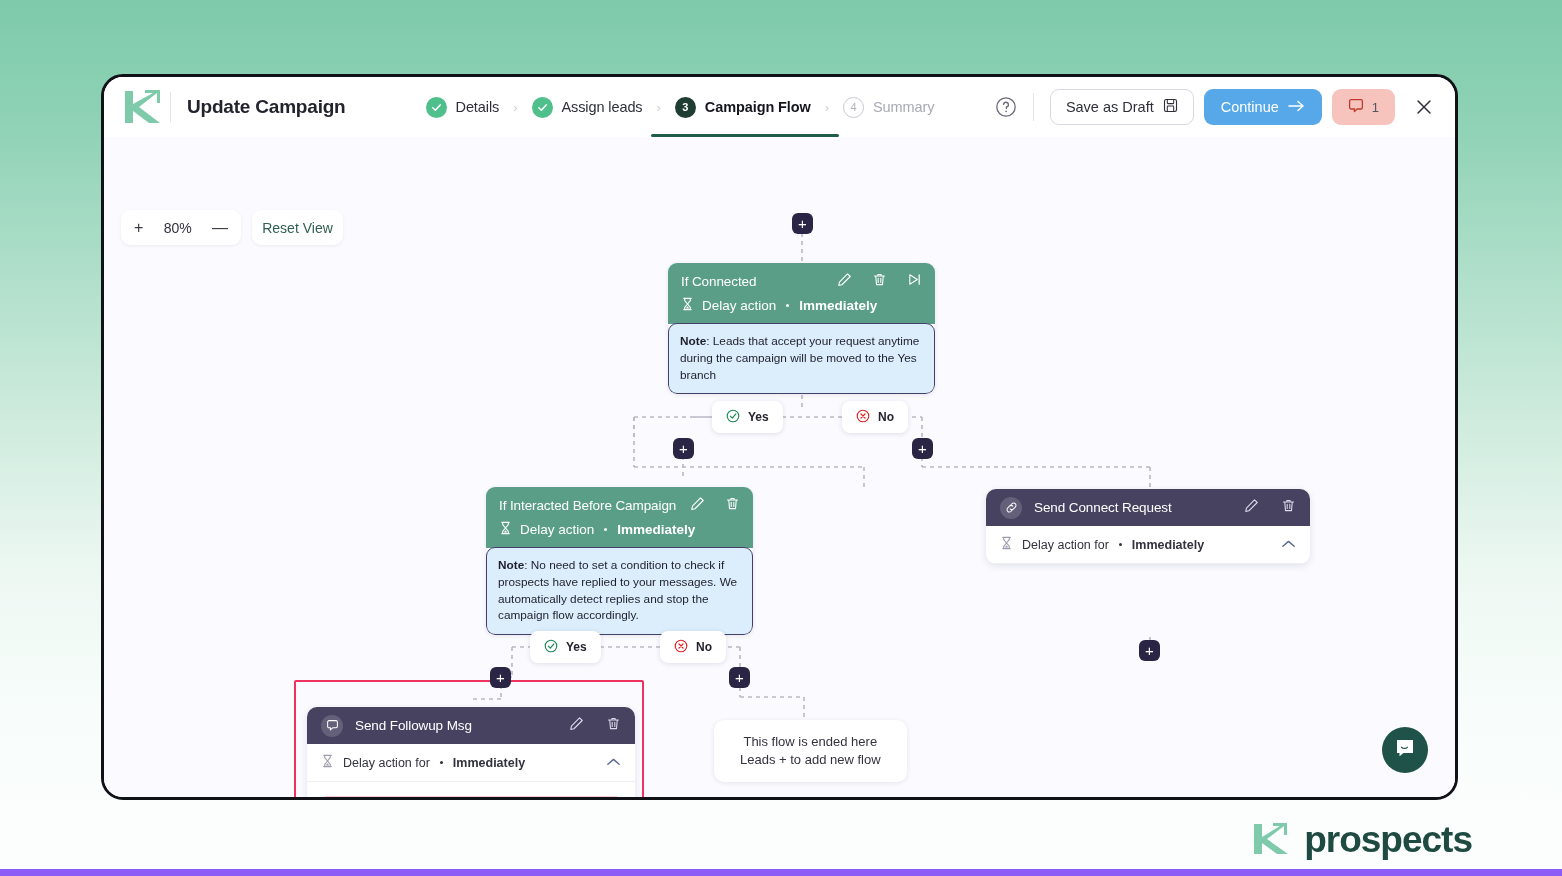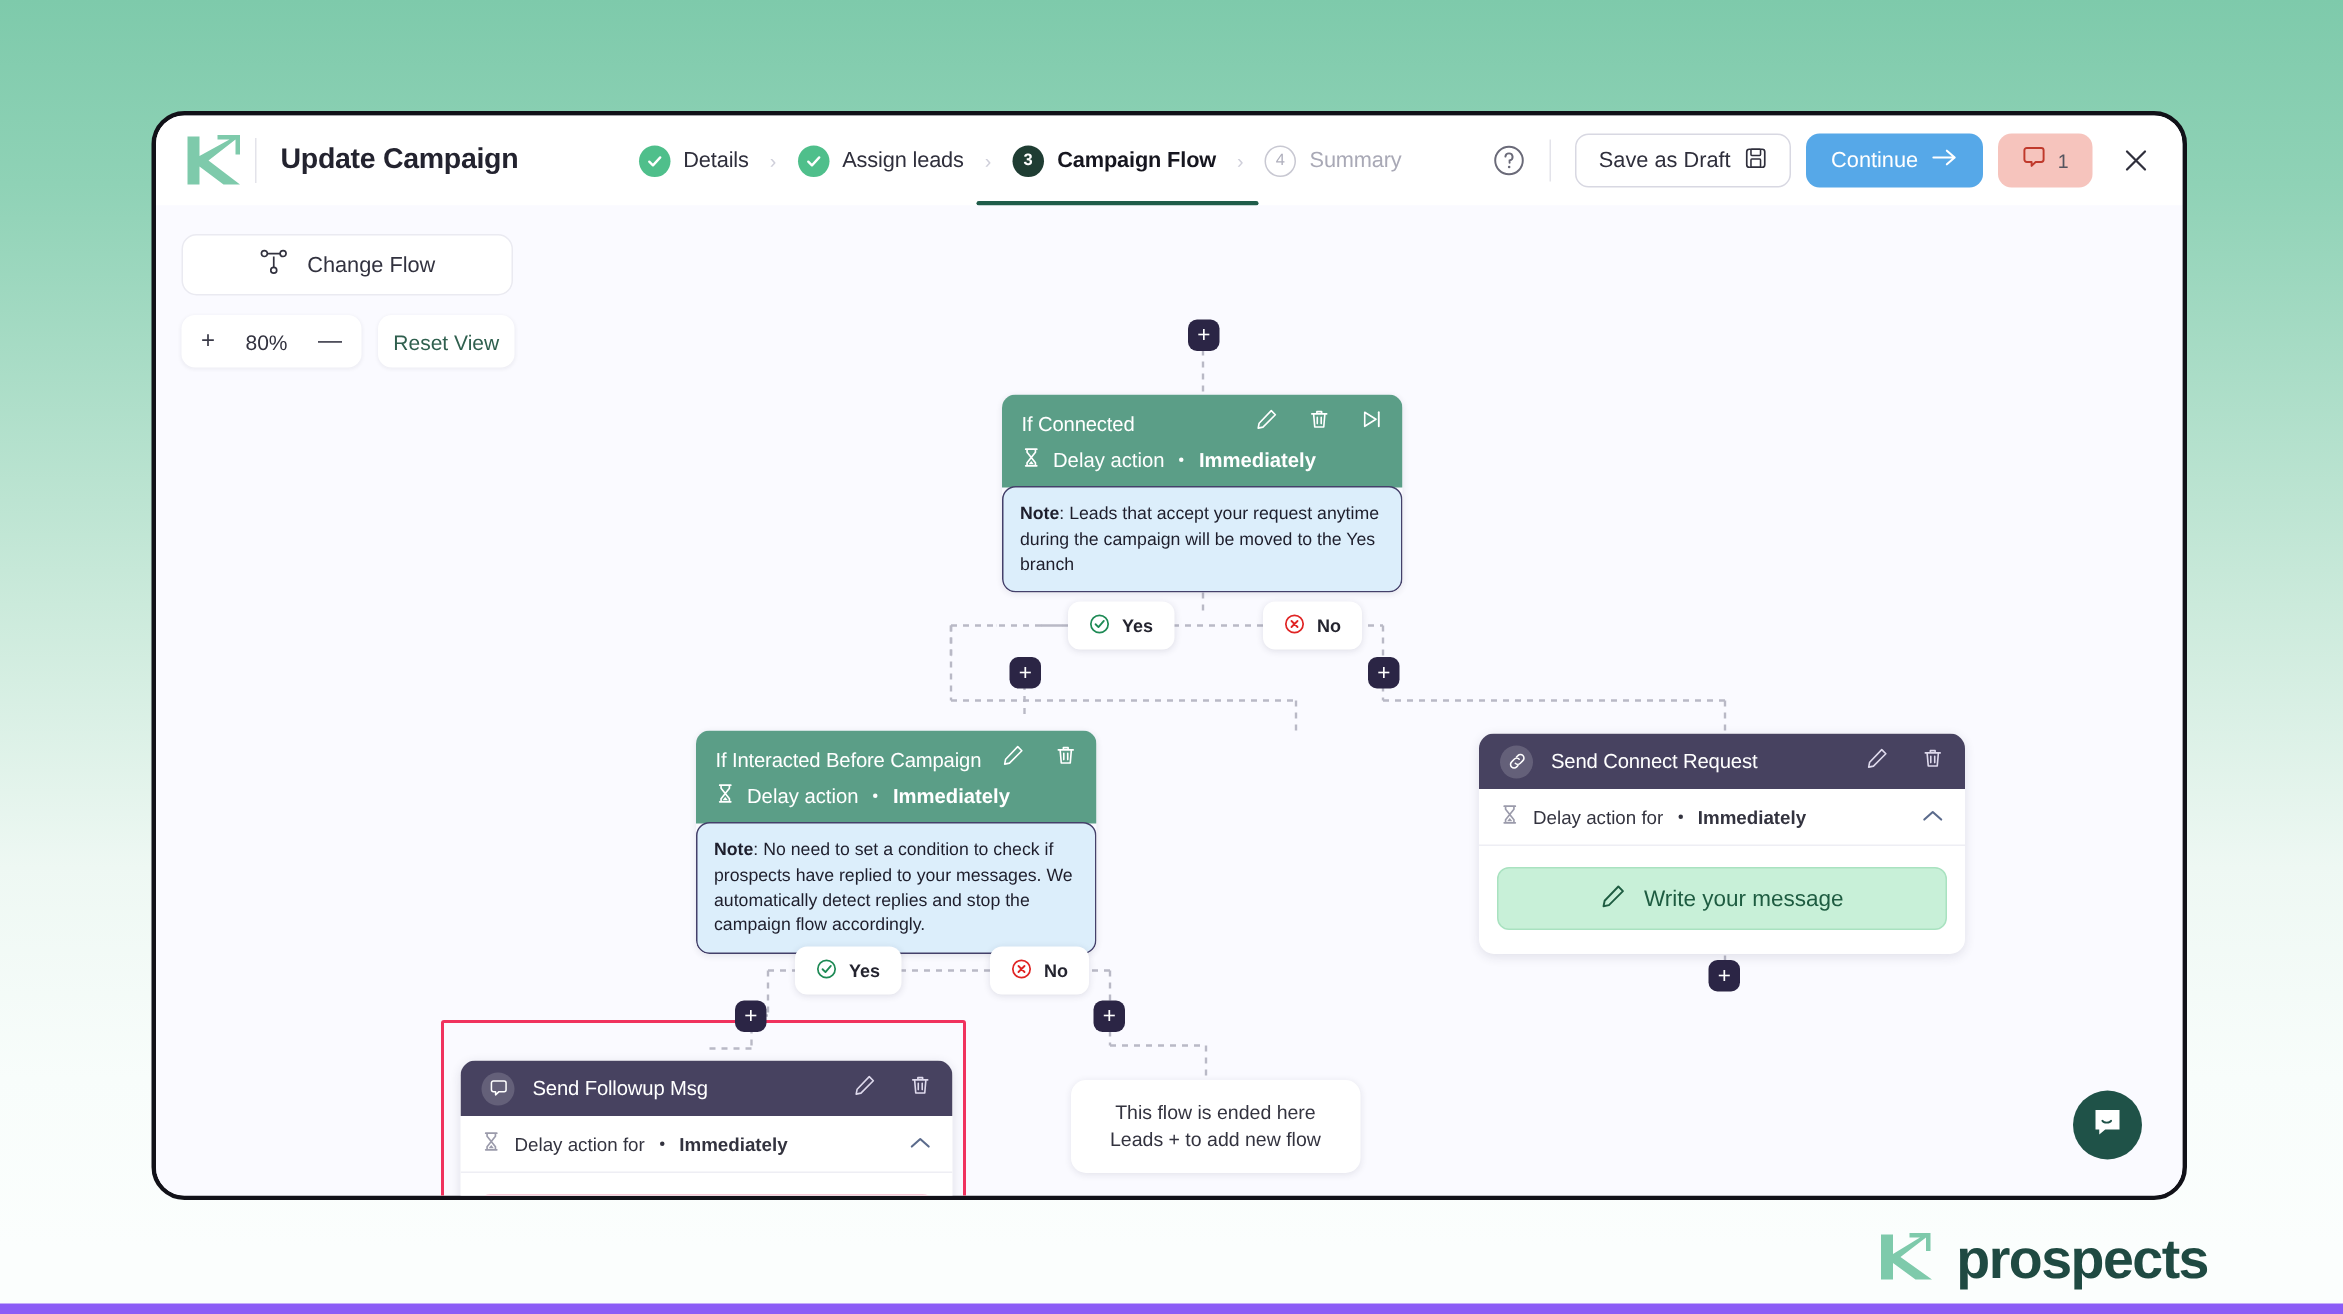--- a/index.html
+++ b/index.html
@@ -360,17 +360,6 @@
       </g>
     </svg>
 
-    <div class="tool-change-flow">
-      <span>
-        <svg width="19" height="17" viewBox="0 0 20 18">
-            <circle cx="3.4" cy="3.2" r="2.1" fill="none" stroke="#32323f" stroke-width="1.2"></circle>
-            <circle cx="16.6" cy="3.2" r="2.1" fill="none" stroke="#32323f" stroke-width="1.2"></circle>
-            <circle cx="10" cy="15" r="2.1" fill="none" stroke="#32323f" stroke-width="1.2"></circle>
-            <path d="M5.5 3.2h9M10 5.3v7.6" stroke="#32323f" stroke-width="1.2" fill="none"></path>
-          </svg>
-      </span>
-      <span>Change Flow</span>
-    </div>
     <div class="tool-zoom">
       <span class="op">+</span>
       <span>80%</span>

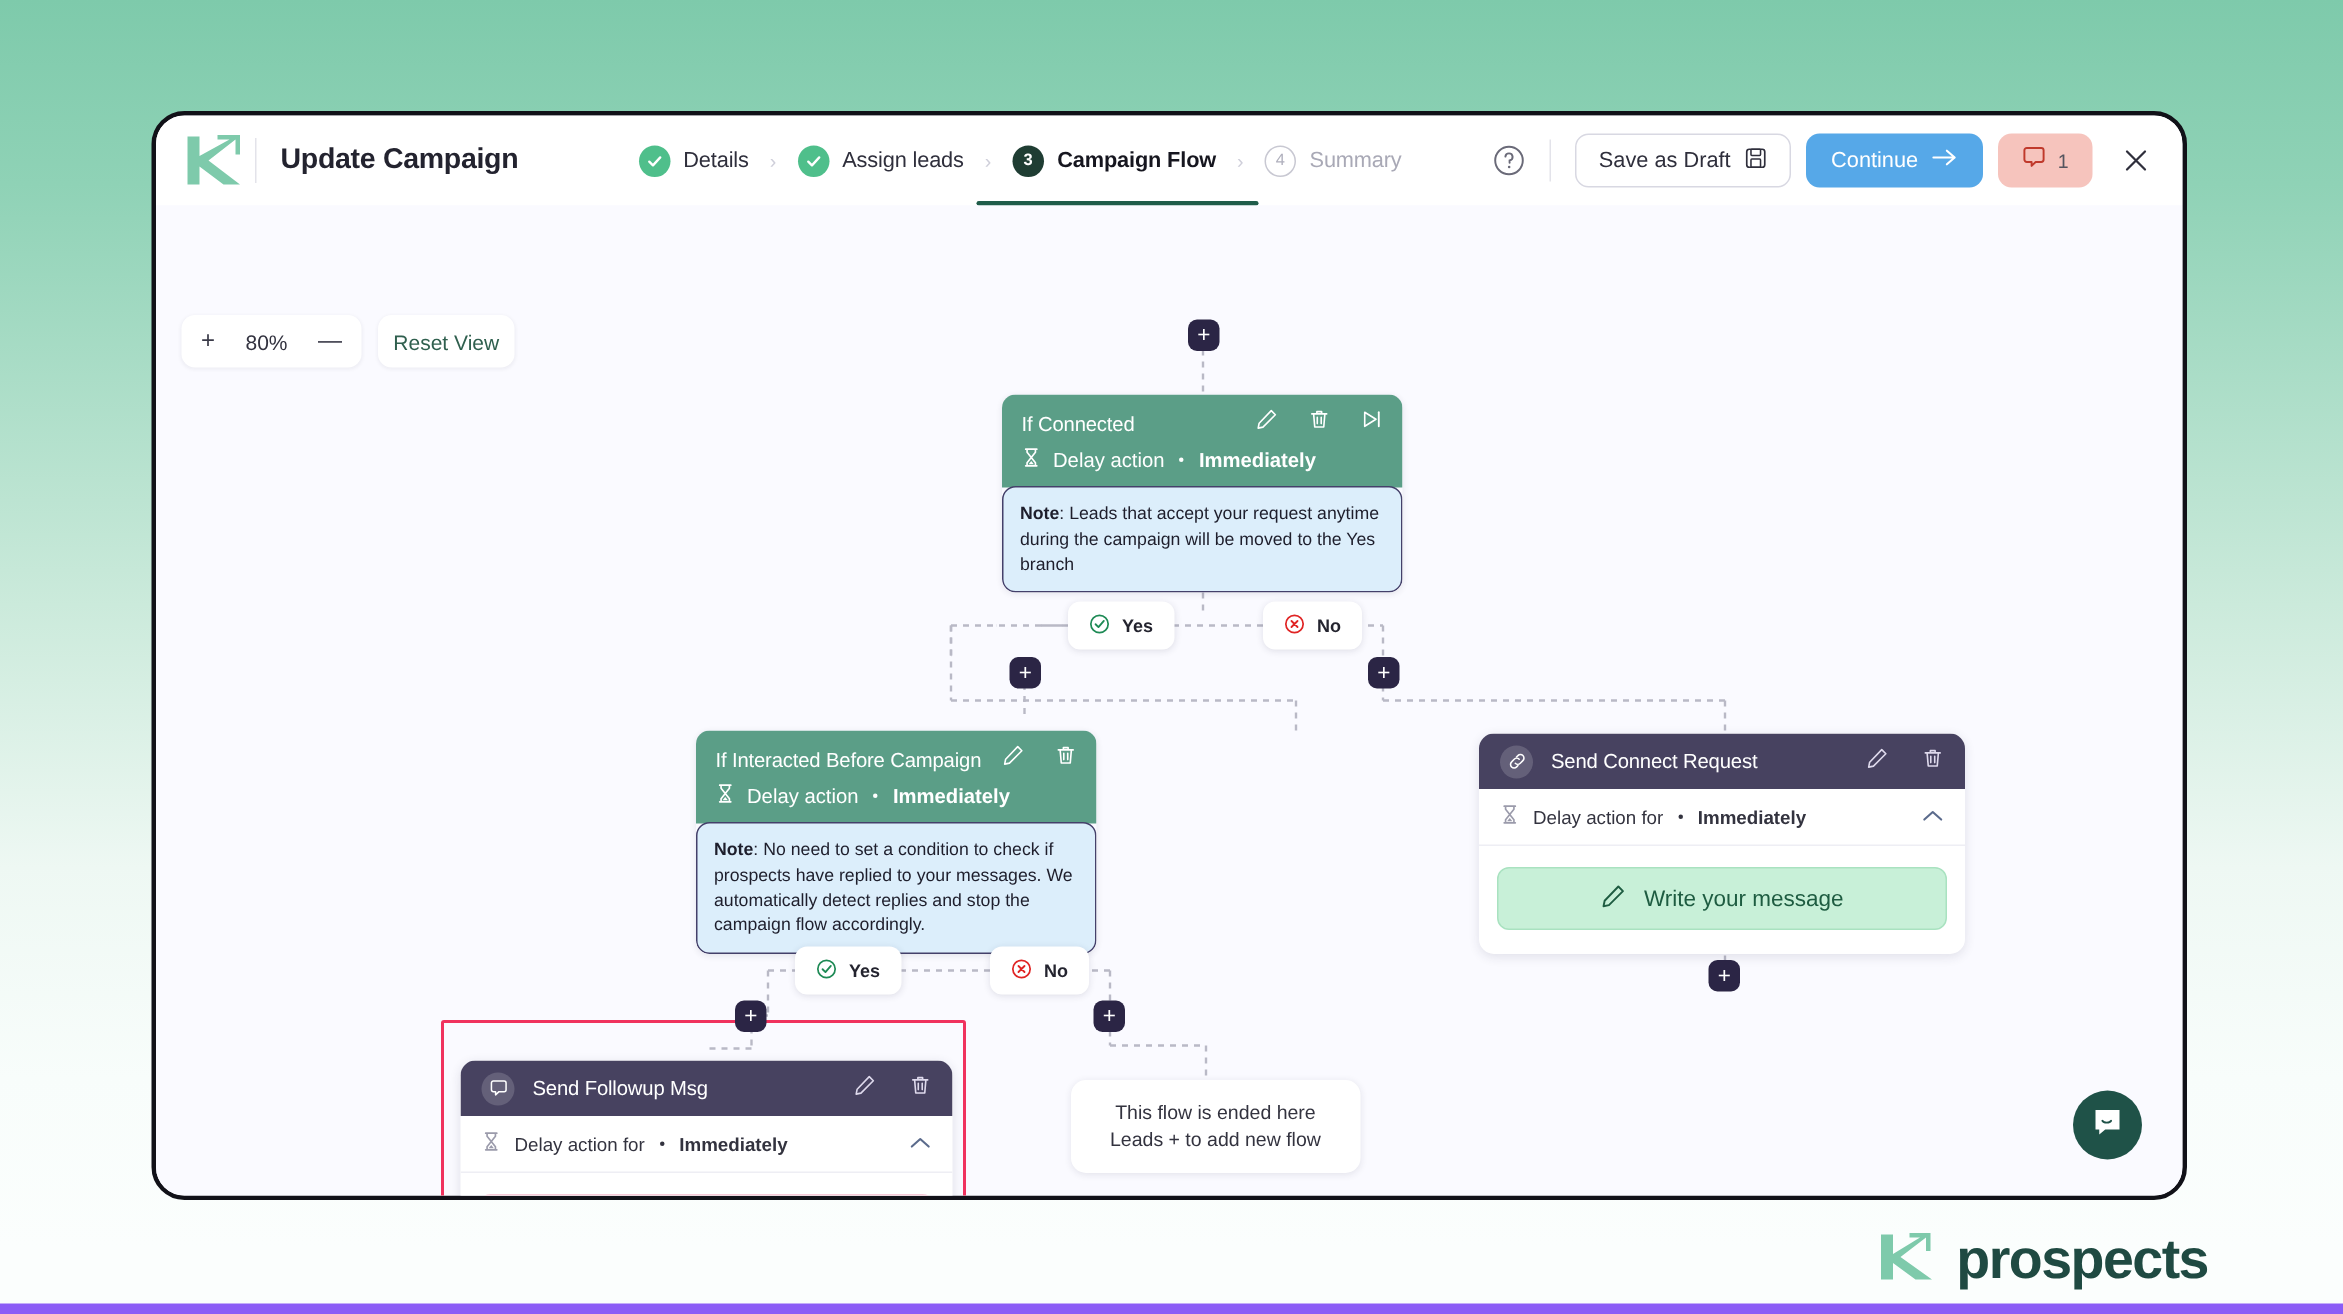--- a/index.html
+++ b/index.html
@@ -433,7 +433,7 @@
       <span>No</span>
     </div>
 
-    <div class="node cond-node" style="left:360px; top:350px; width:267px;">
+    <div class="node cond-node" style="left:382px; top:350px; width:267px;">
       <div class="cond-head">
         <div class="cond-title-row">
           <span class="cond-title">If Interacted Before Campaign</span>

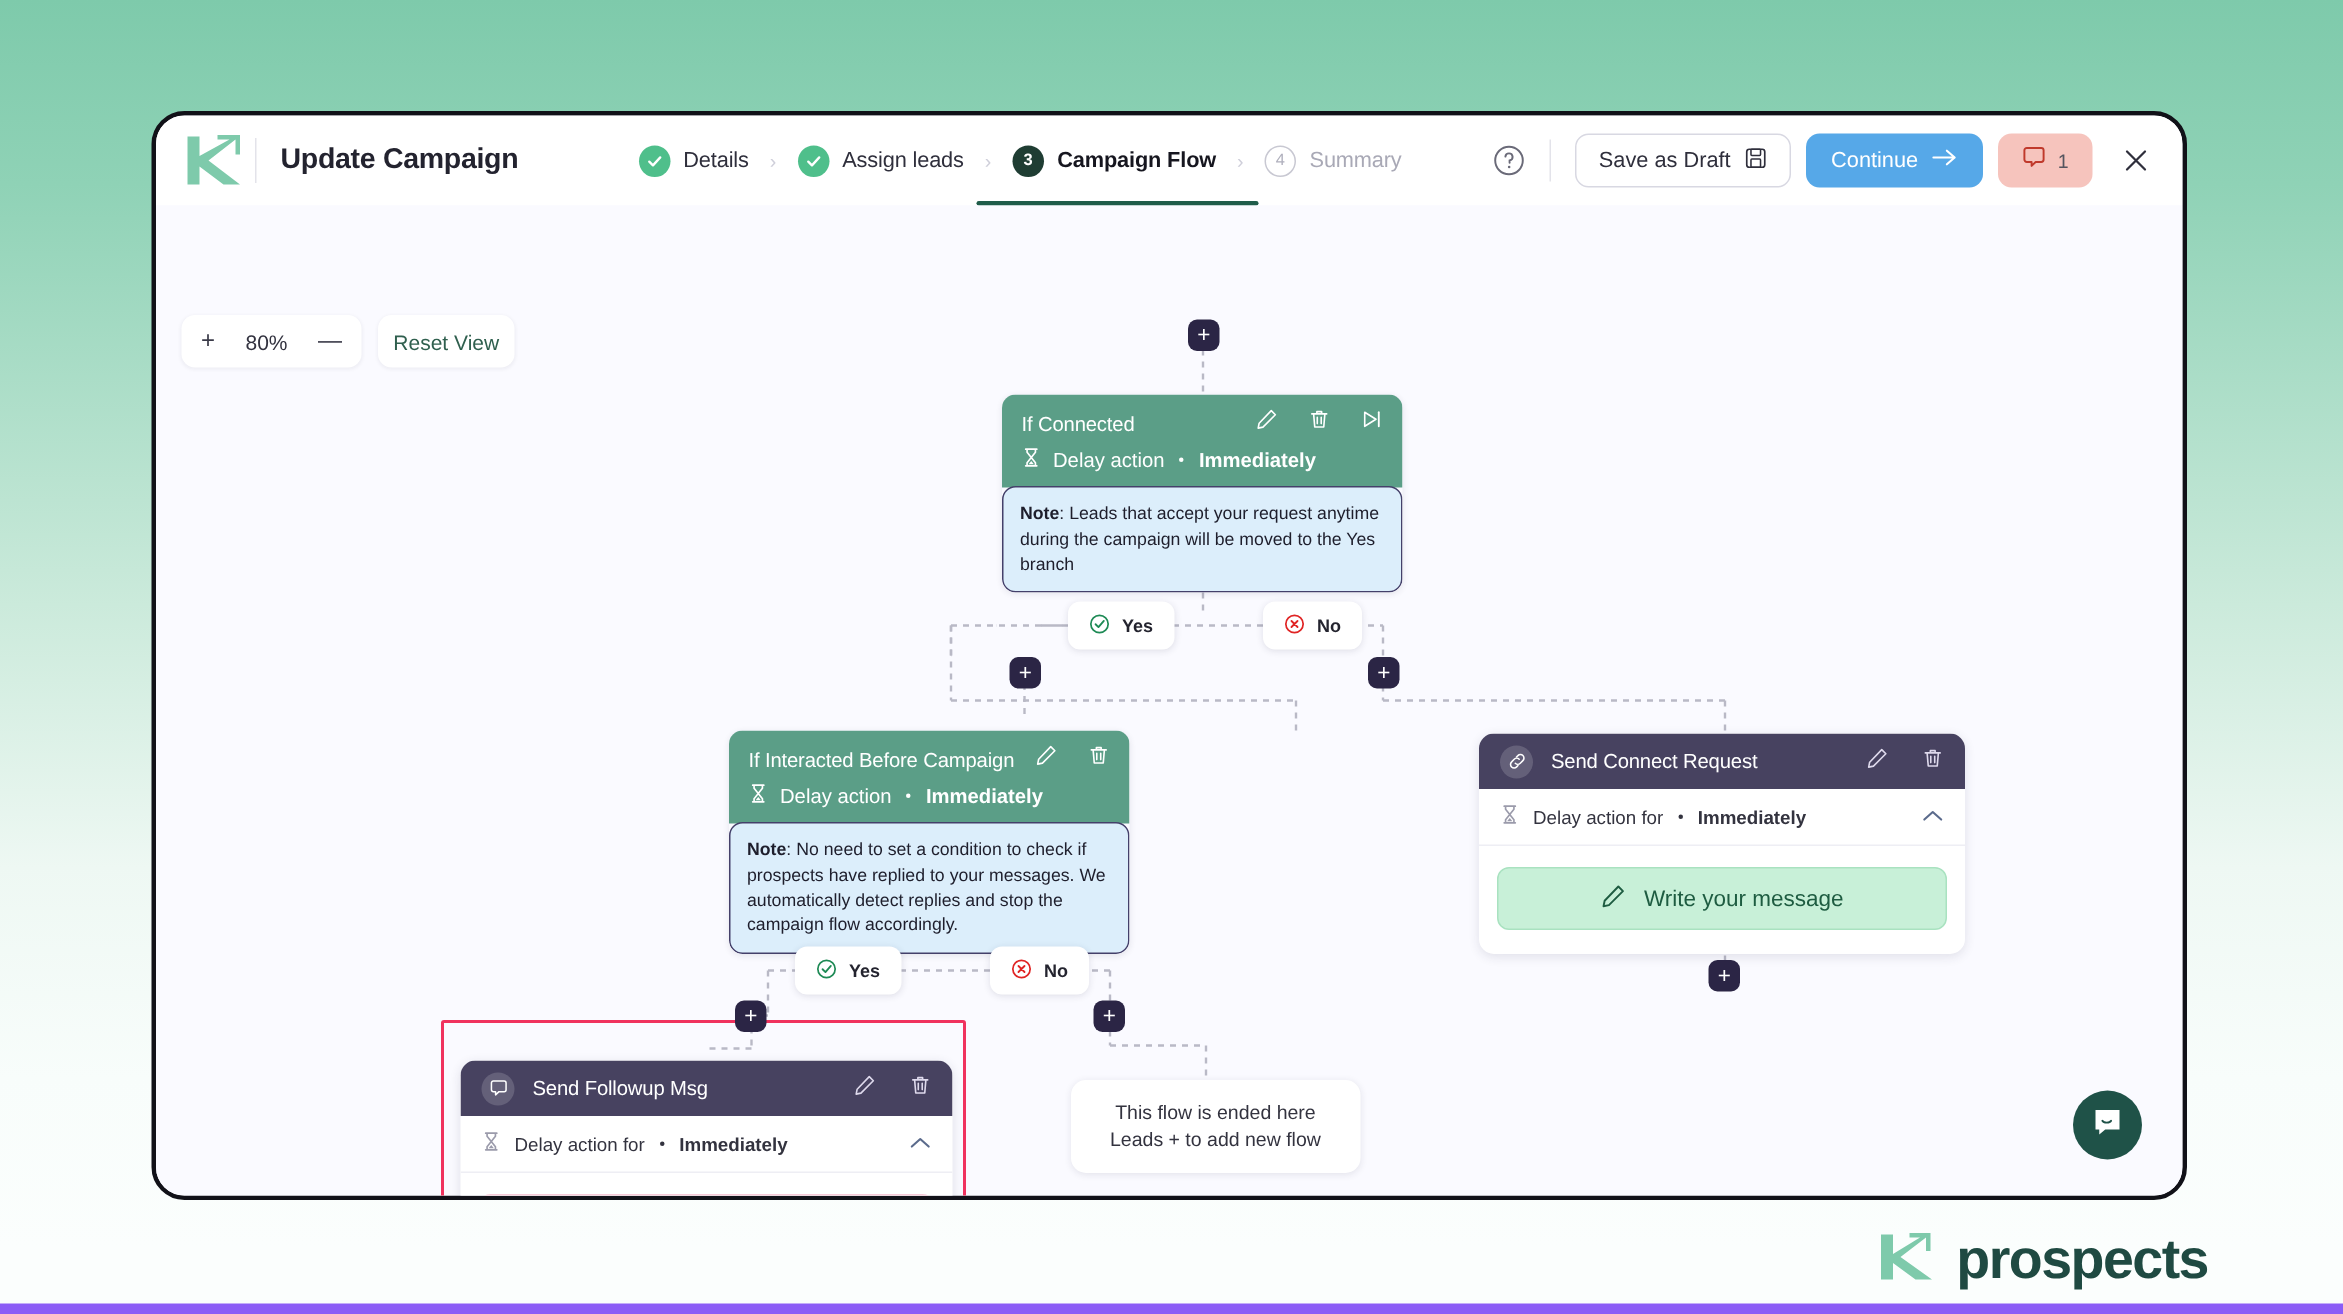--- a/index.html
+++ b/index.html
@@ -524,14 +524,6 @@
             </svg>
         </span>
       </div>
-      <div class="msg-btn green">
-        <span>
-          <svg width="17" height="17" viewBox="0 0 16 16">
-              <path d="M11.2 1.9 14.1 4.8 5.3 13.6 1.9 14.3 2.6 10.8z" fill="none" stroke="#1e5c41" stroke-width="1.2" stroke-linejoin="round"></path>
-            </svg>
-        </span>
-        <span>Write your message</span>
-      </div>
     </div>
 
     <div class="end-box" style="left:610px; top:583px;">

